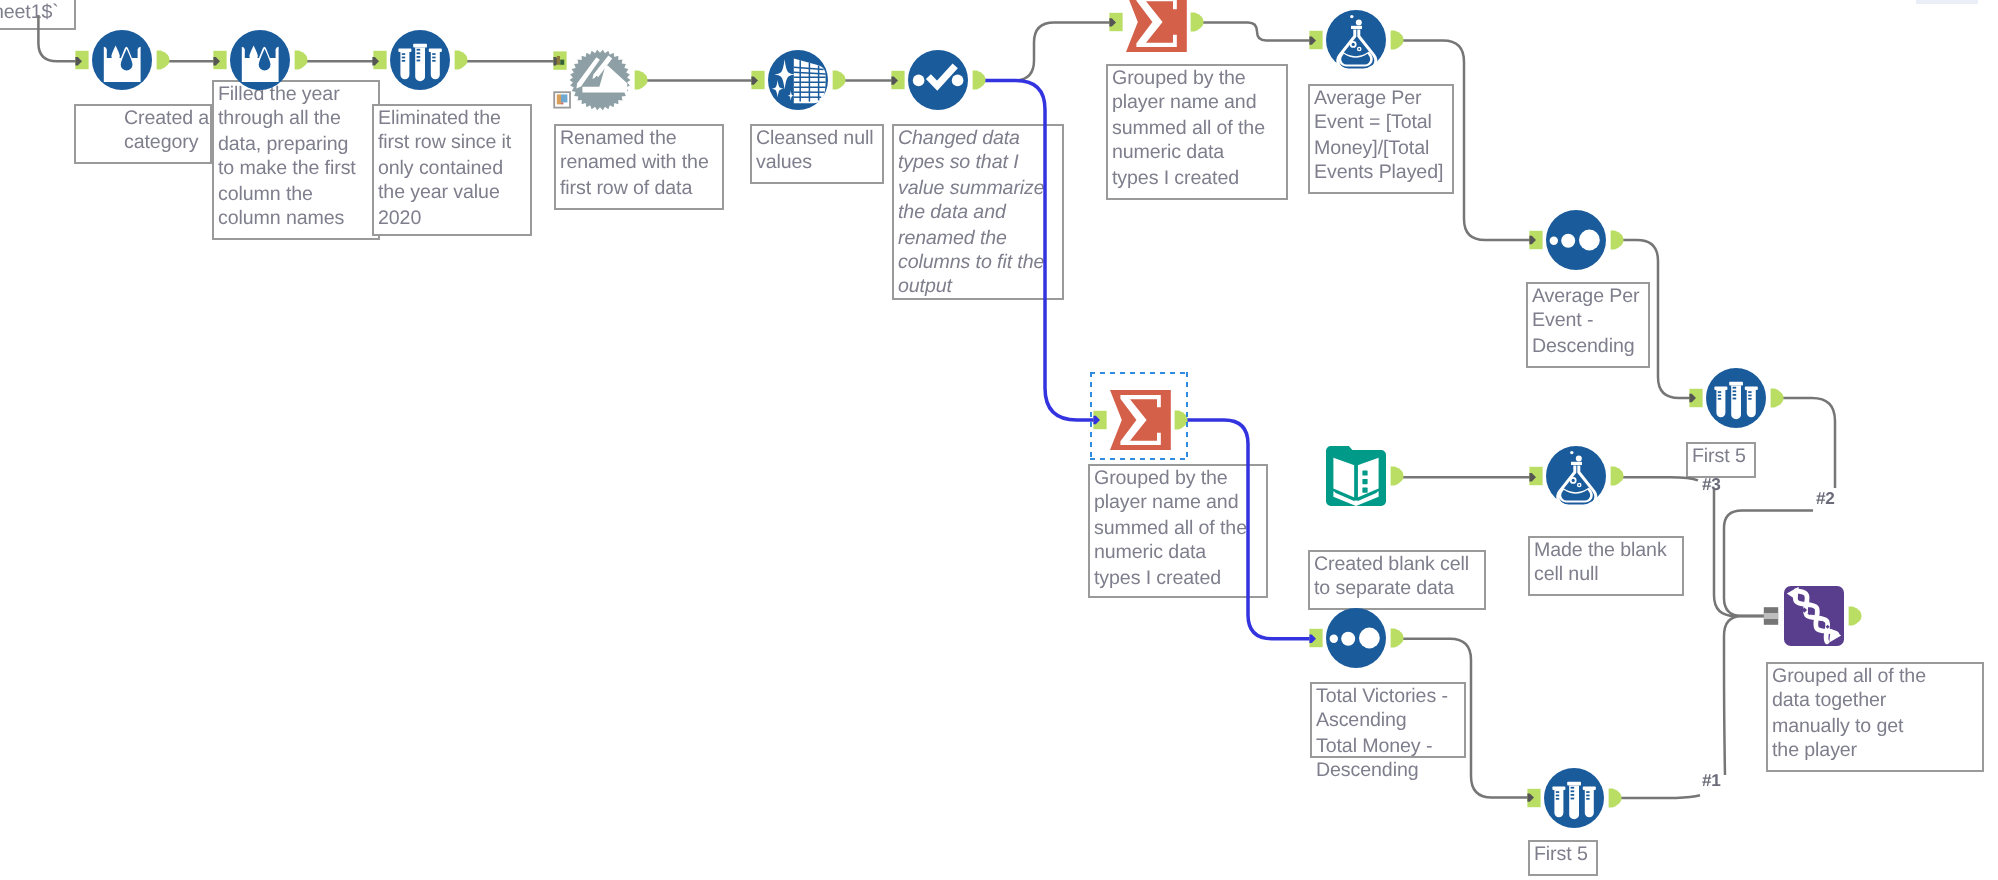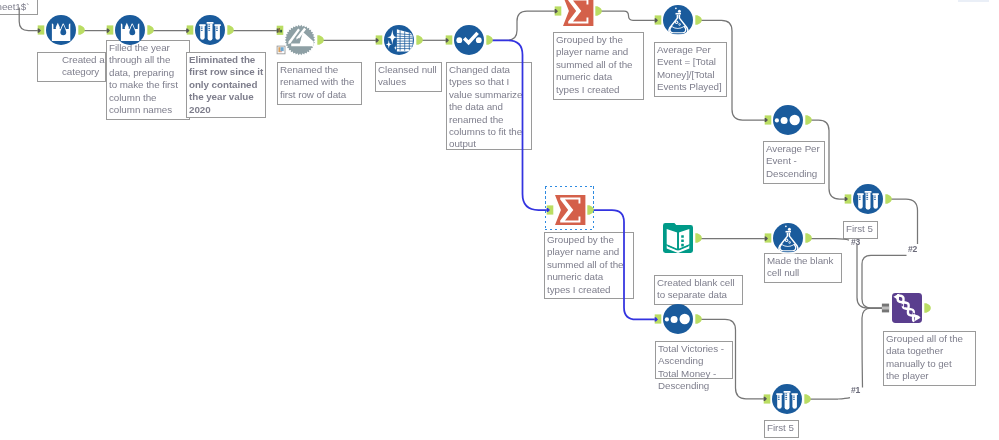--- a/index.html
+++ b/index.html
@@ -50,7 +50,7 @@
         <div class="anno-line">column the</div>
         <div class="anno-line">column names</div>
       </div>
-      <div class="anno" style="left: 186px; top: 52px; width: 80px; height: 66px; font-weight: bold;">
+      <div class="anno" style="left: 186px; top: 52px; width: 80px; height: 66px;">
         <div class="anno-line">Eliminated the</div>
         <div class="anno-line">first row since it</div>
         <div class="anno-line">only contained</div>

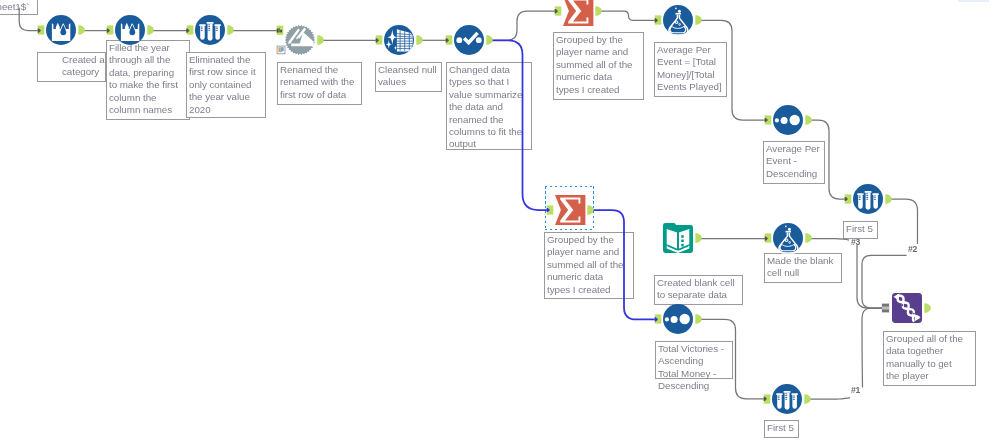--- a/index.html
+++ b/index.html
@@ -66,7 +66,7 @@
         <div class="anno-line">Cleansed null</div>
         <div class="anno-line">values</div>
       </div>
-      <div class="anno" style="left: 446px; top: 62px; width: 86px; height: 88px;">
+      <div class="anno" style="left: 446px; top: 62px; width: 86px; height: 88px; font-style: italic;">
         <div class="anno-line">Changed data</div>
         <div class="anno-line">types so that I</div>
         <div class="anno-line">value summarize</div>

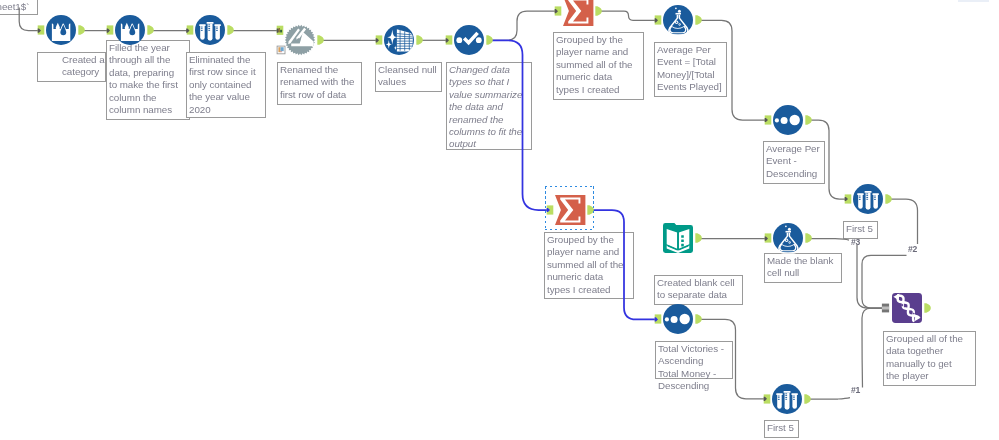--- a/index.html
+++ b/index.html
@@ -107,7 +107,7 @@
         <div class="anno-line">Created blank cell</div>
         <div class="anno-line">to separate data</div>
       </div>
-      <div class="anno" style="left: 764px; top: 253px; width: 78px; height: 30px;">
+      <div class="anno" style="left: 764px; top: 268px; width: 78px; height: 30px;">
         <div class="anno-line">Made the blank</div>
         <div class="anno-line">cell null</div>
       </div>

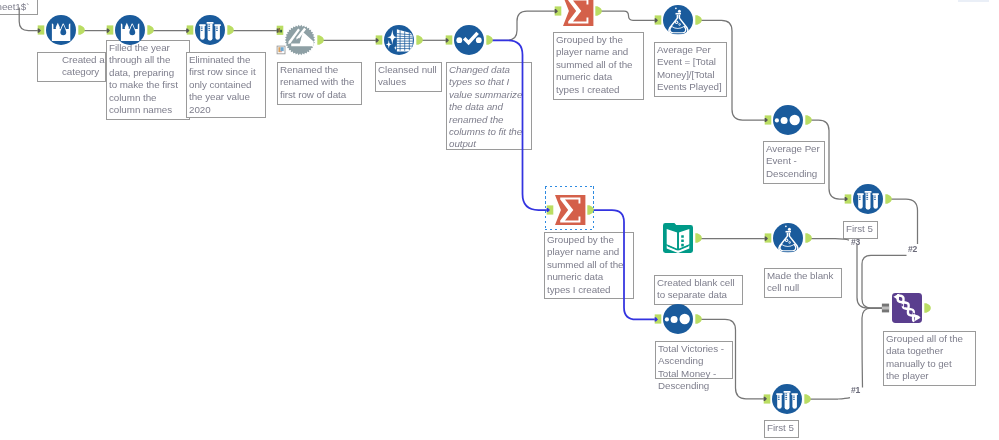--- a/index.html
+++ b/index.html
@@ -117,7 +117,7 @@
         <div class="anno-line">Total Money -</div>
         <div class="anno-line">Descending</div>
       </div>
-      <div class="anno" style="left: 883px; top: 331px; width: 93px; height: 55px;">
+      <div class="anno" style="left: 883px; top: 331px; width: 109px; height: 55px;">
         <div class="anno-line">Grouped all of the</div>
         <div class="anno-line">data together</div>
         <div class="anno-line">manually to get</div>

